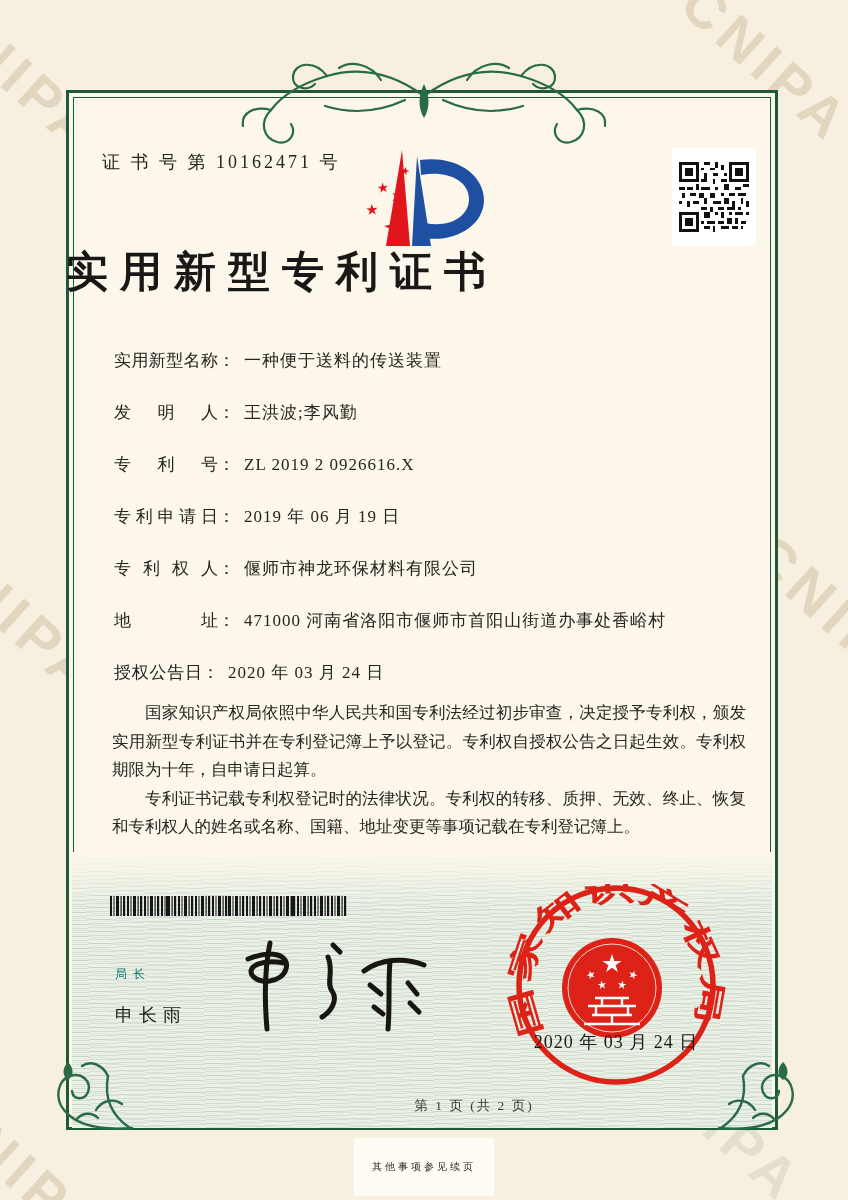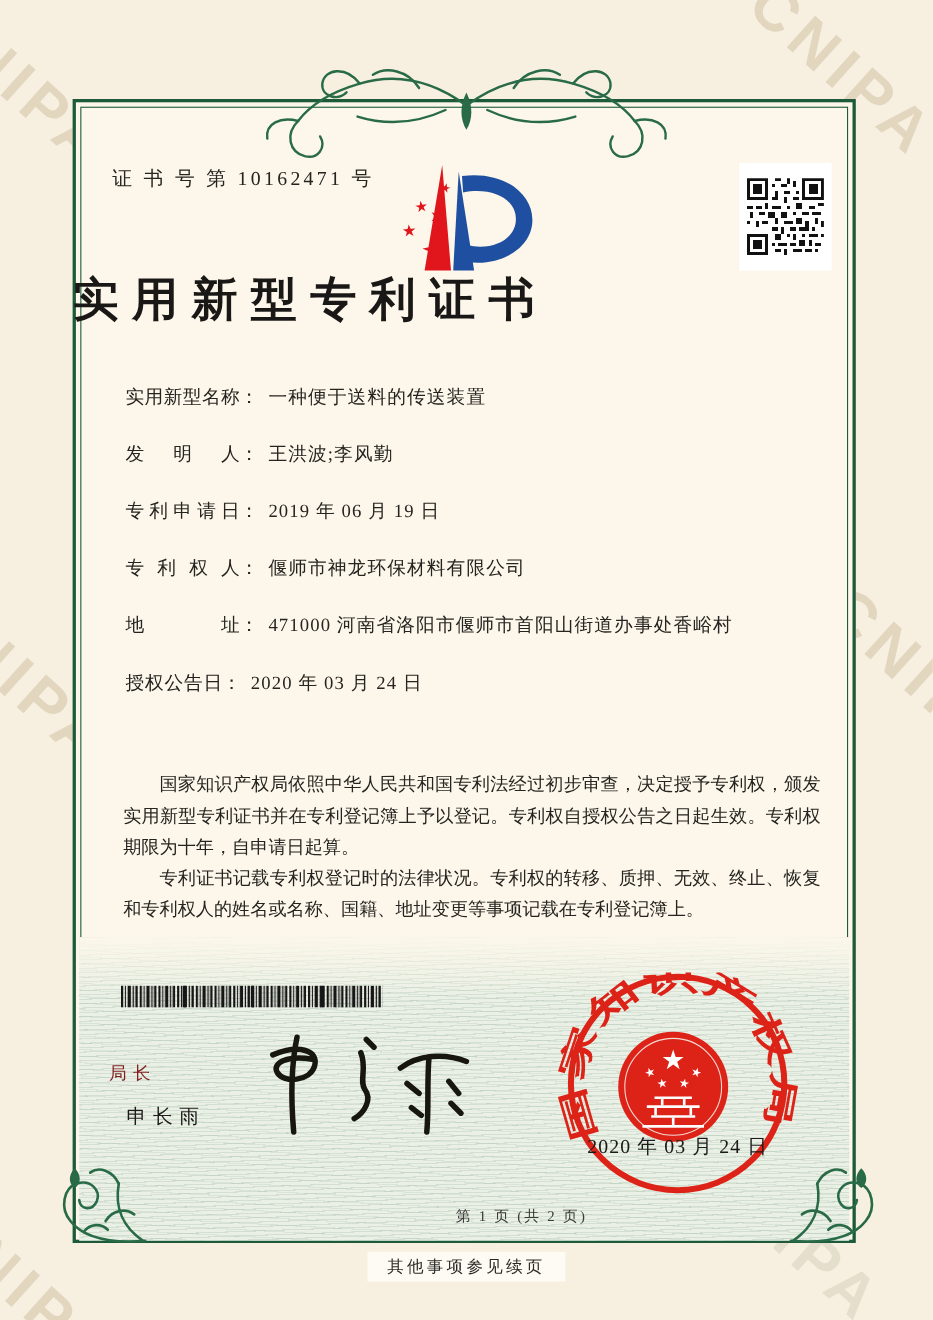--- a/index.html
+++ b/index.html
@@ -245,6 +245,9 @@
       <span class="flabel">发明人</span><span class="fcolon">：</span><span class="fvalue">王洪波;李风勤</span>
     </div>
     <div class="frow">
+      <span class="flabel">专利号</span><span class="fcolon">：</span><span class="fvalue">ZL 2019 2 0926616.X</span>
+    </div>
+    <div class="frow">
       <span class="flabel">专利申请日</span><span class="fcolon">：</span><span class="fvalue">2019 年 06 月 19 日</span>
     </div>
     <div class="frow">

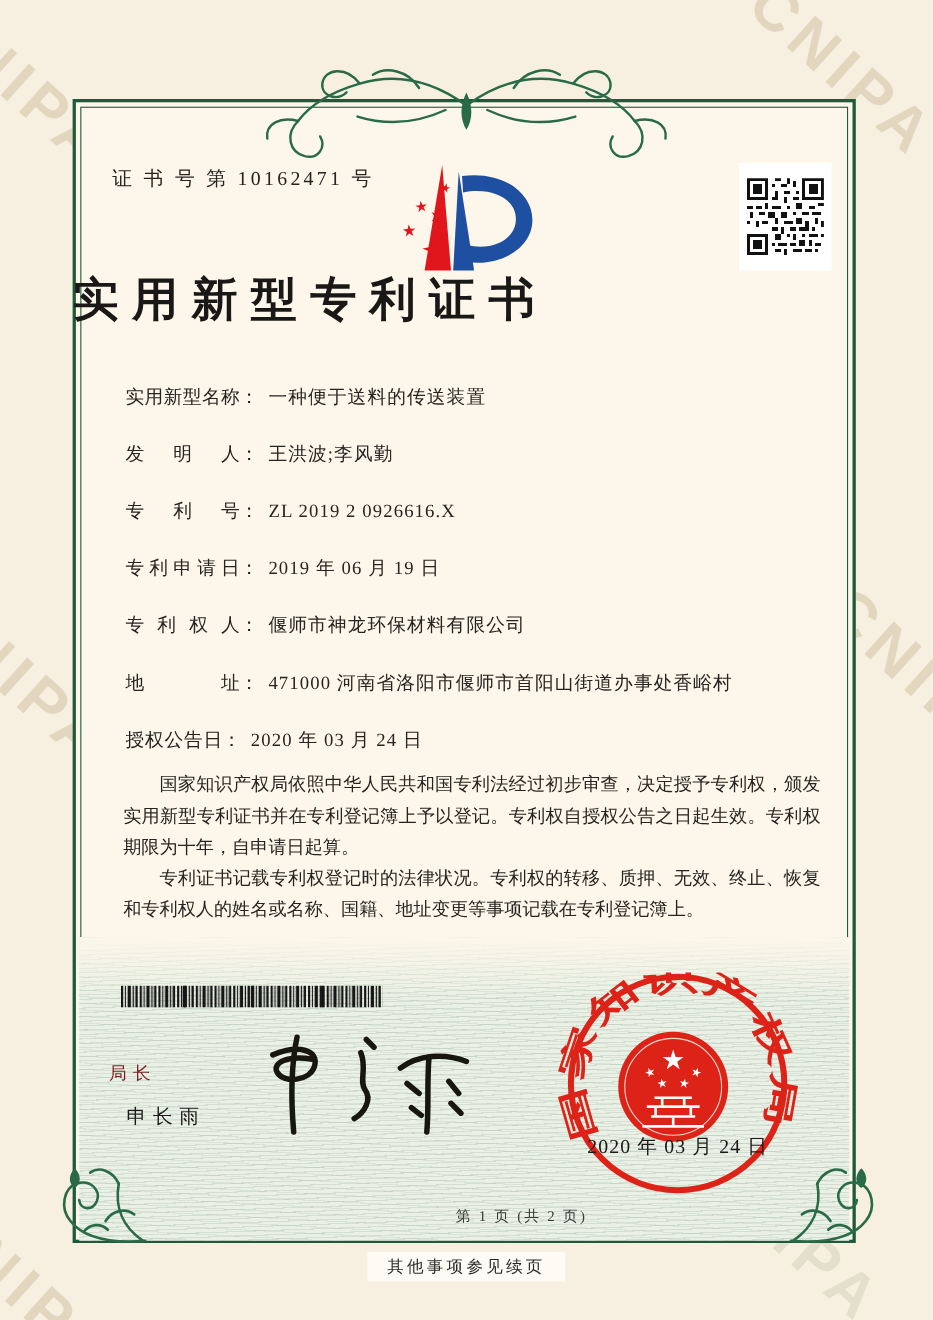--- a/index.html
+++ b/index.html
@@ -59,7 +59,7 @@
   }
   .paras p{margin:0;text-indent:2em;}
   .barcode{position:absolute;left:110px;top:896px;}
-  .signer-title{position:absolute;left:99px;top:966px;font-size:16px;letter-spacing:6px;color:#7f1d1d;}
+  .signer-title{position:absolute;left:115px;top:966px;font-size:12px;letter-spacing:6px;color:#0f766e;}
   .signer-name{position:absolute;left:115px;top:1003px;font-size:18px;letter-spacing:6px;color:#1c1b19;}
   .signature{position:absolute;left:232px;top:933px;}
   .seal{position:absolute;left:502px;top:884px;}

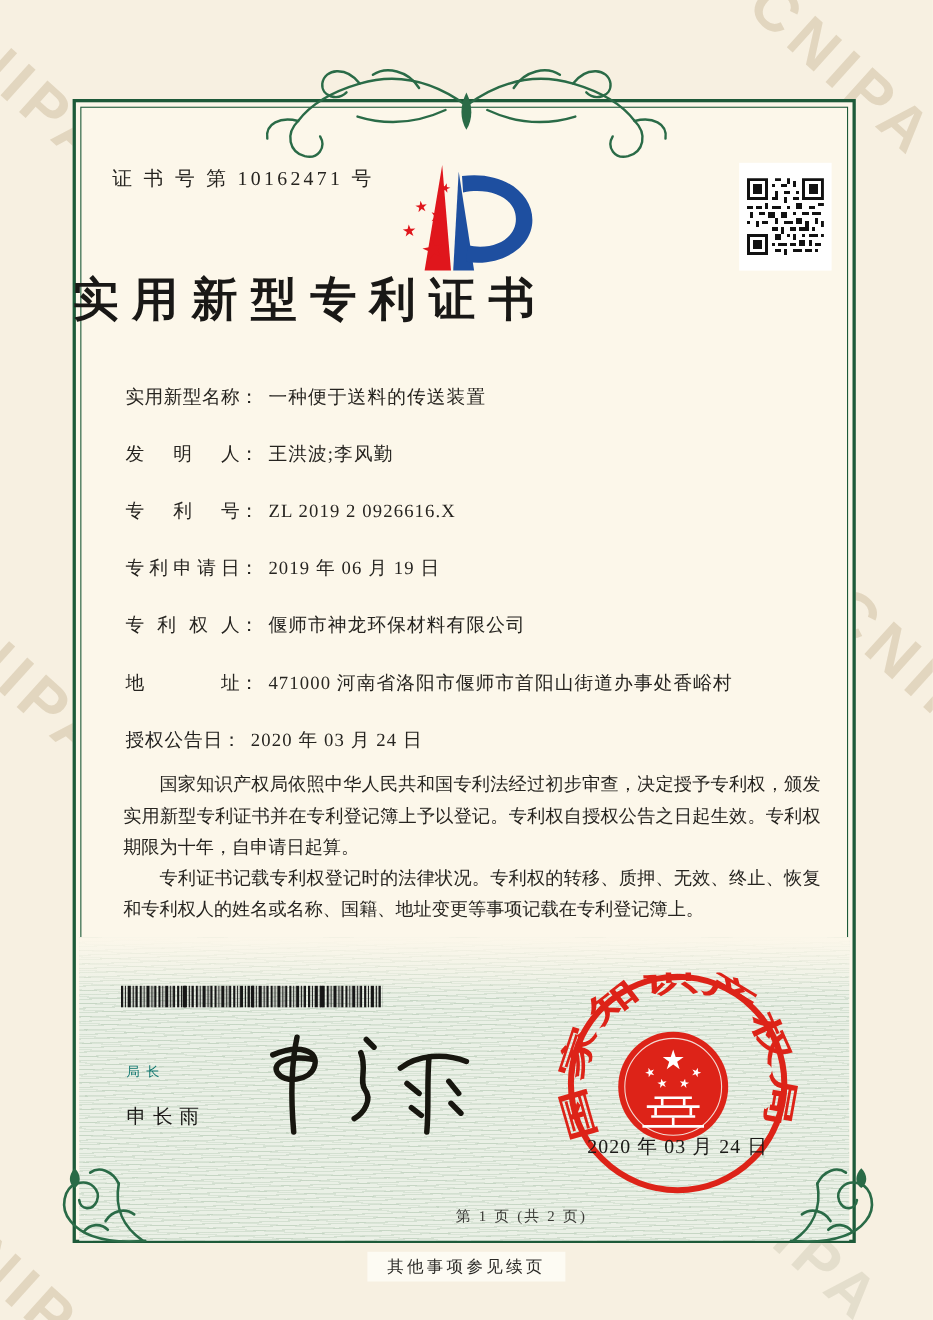--- a/index.html
+++ b/index.html
@@ -69,7 +69,7 @@
   }
   .note{
     position:absolute;left:424px;top:1138px;transform:translateX(-50%);
-    background:#fdfbf3;padding:4px 18px;font-size:15px;letter-spacing:3px;color:#2a2926;
+    background:#fdfbf3;padding:22px 18px;font-size:10px;letter-spacing:3px;color:#2a2926;
     white-space:nowrap;
   }
   .qr-box{

